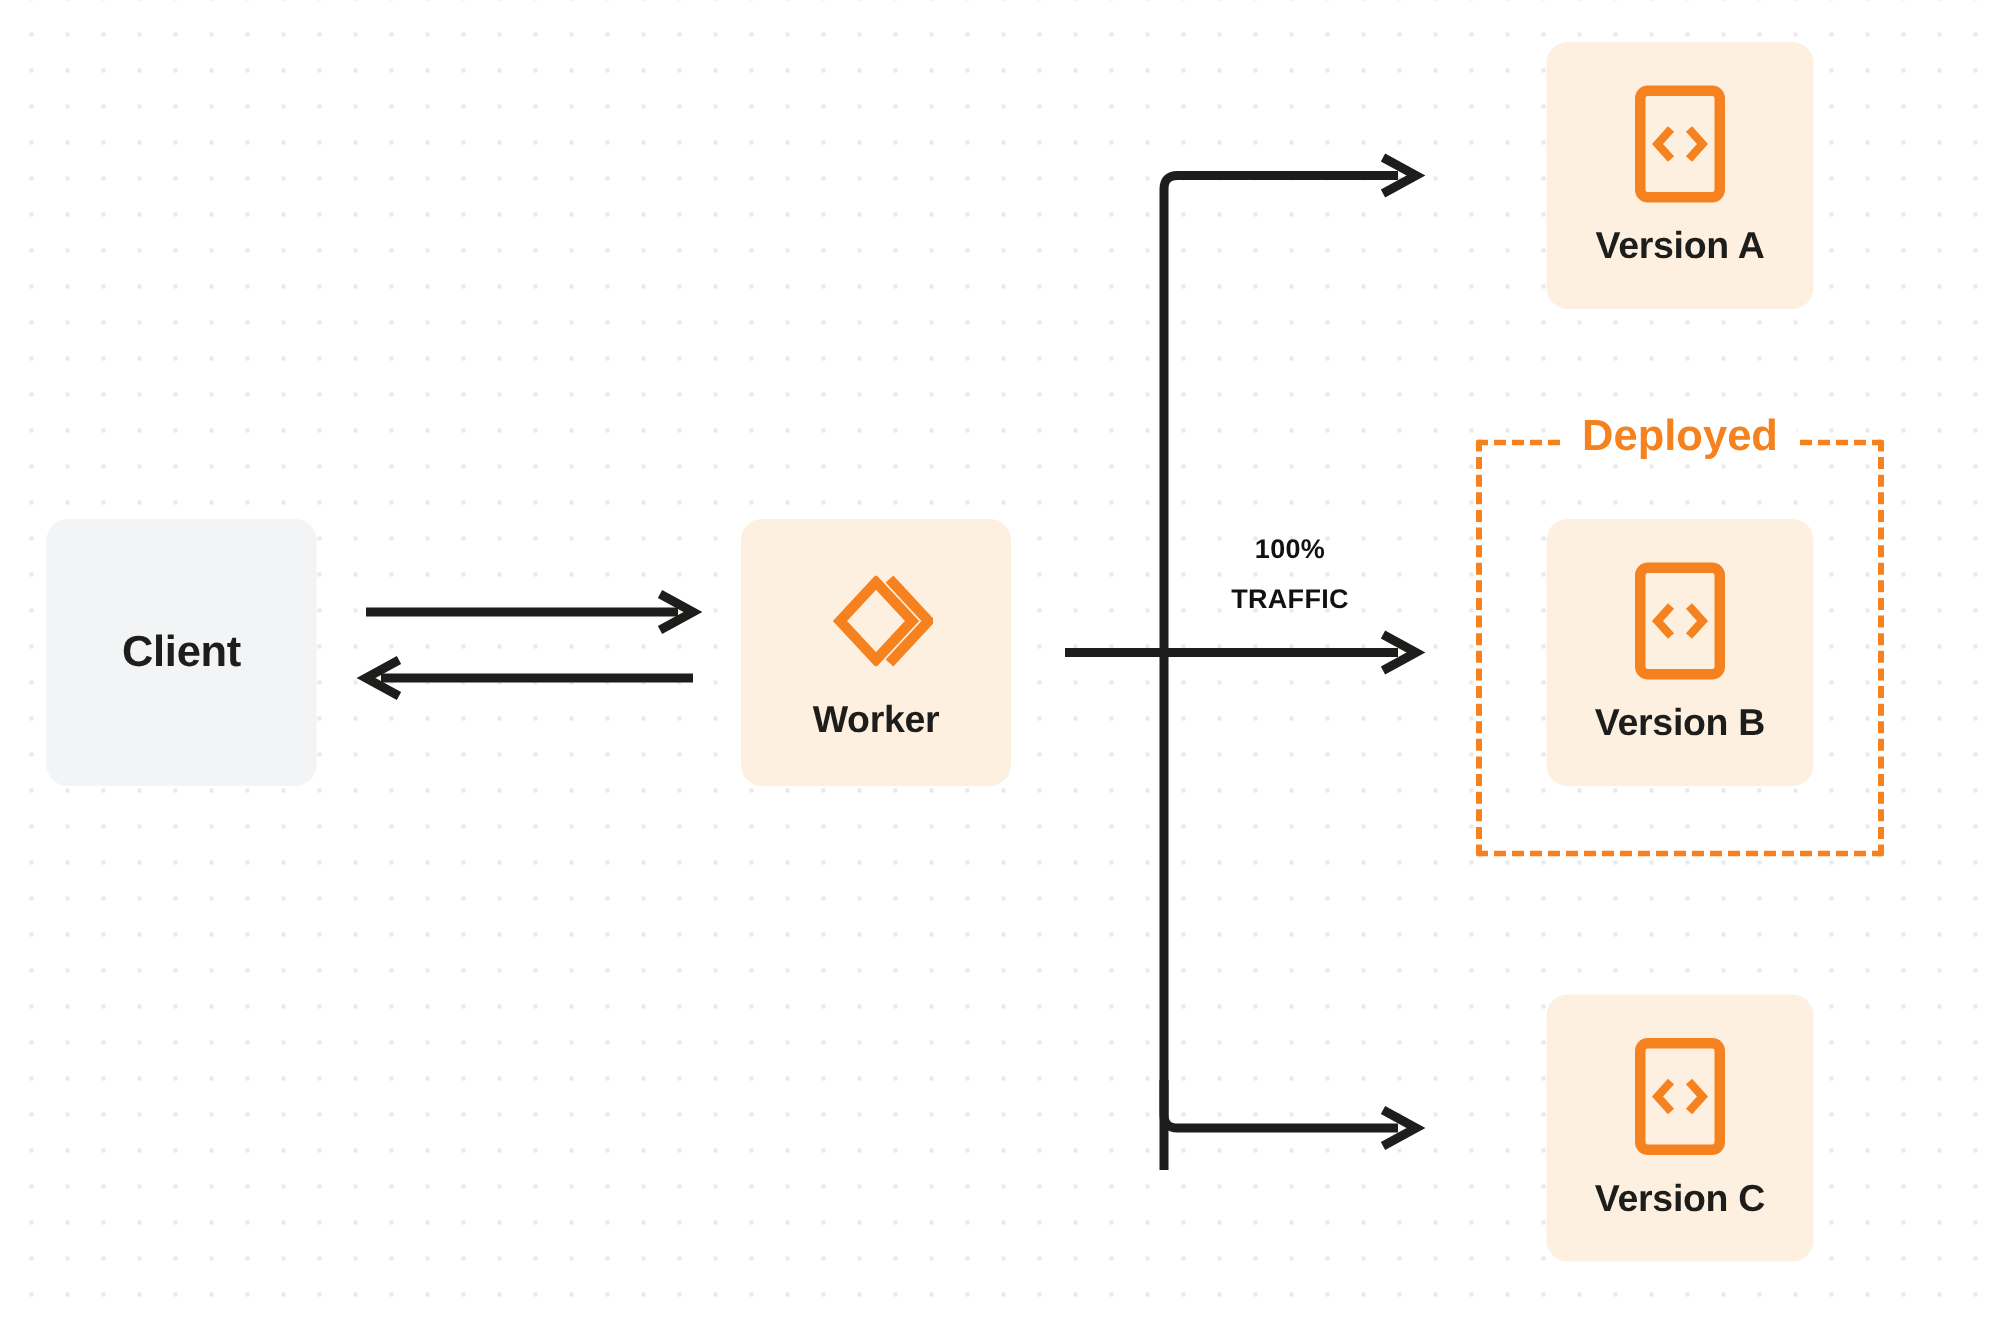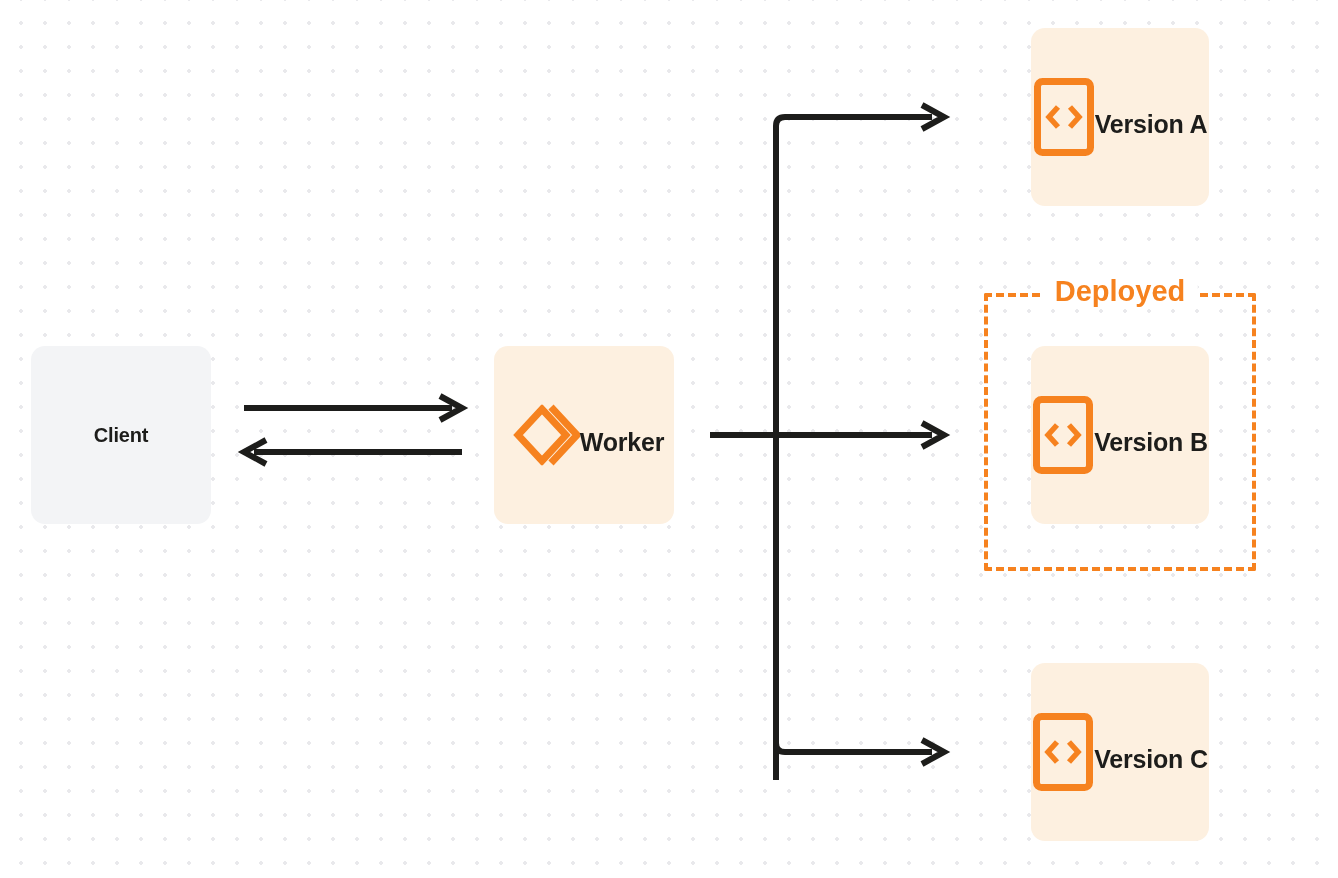--- a/index.html
+++ b/index.html
@@ -24,7 +24,7 @@
     position: absolute;
     border-radius: 14px;
     display: flex;
-    flex-direction: row;
+    flex-direction: column;
     align-items: center;
     justify-content: center;
     box-sizing: border-box;

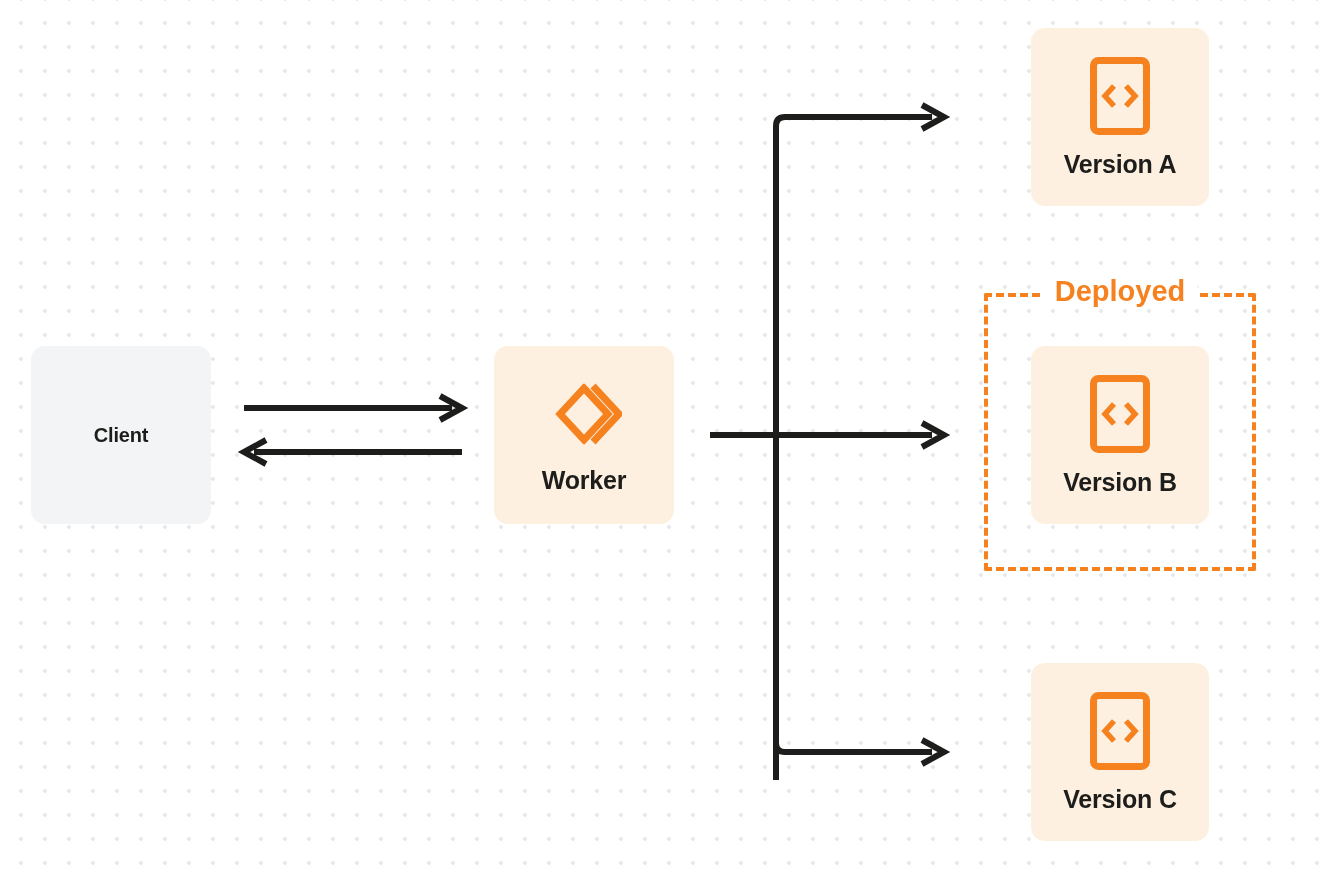--- a/index.html
+++ b/index.html
@@ -179,6 +179,10 @@
     <polyline class="head" points="222,40 244,52 222,64"></polyline>
   </svg>
 
+  <div class="traffic-label">
+    <div>100%</div>
+    <div>TRAFFIC</div>
+  </div>
 
   <div class="node version-node" id="node-version-a">
     <svg class="node-icon" width="62" height="80" viewBox="0 0 62 80" aria-hidden="true">

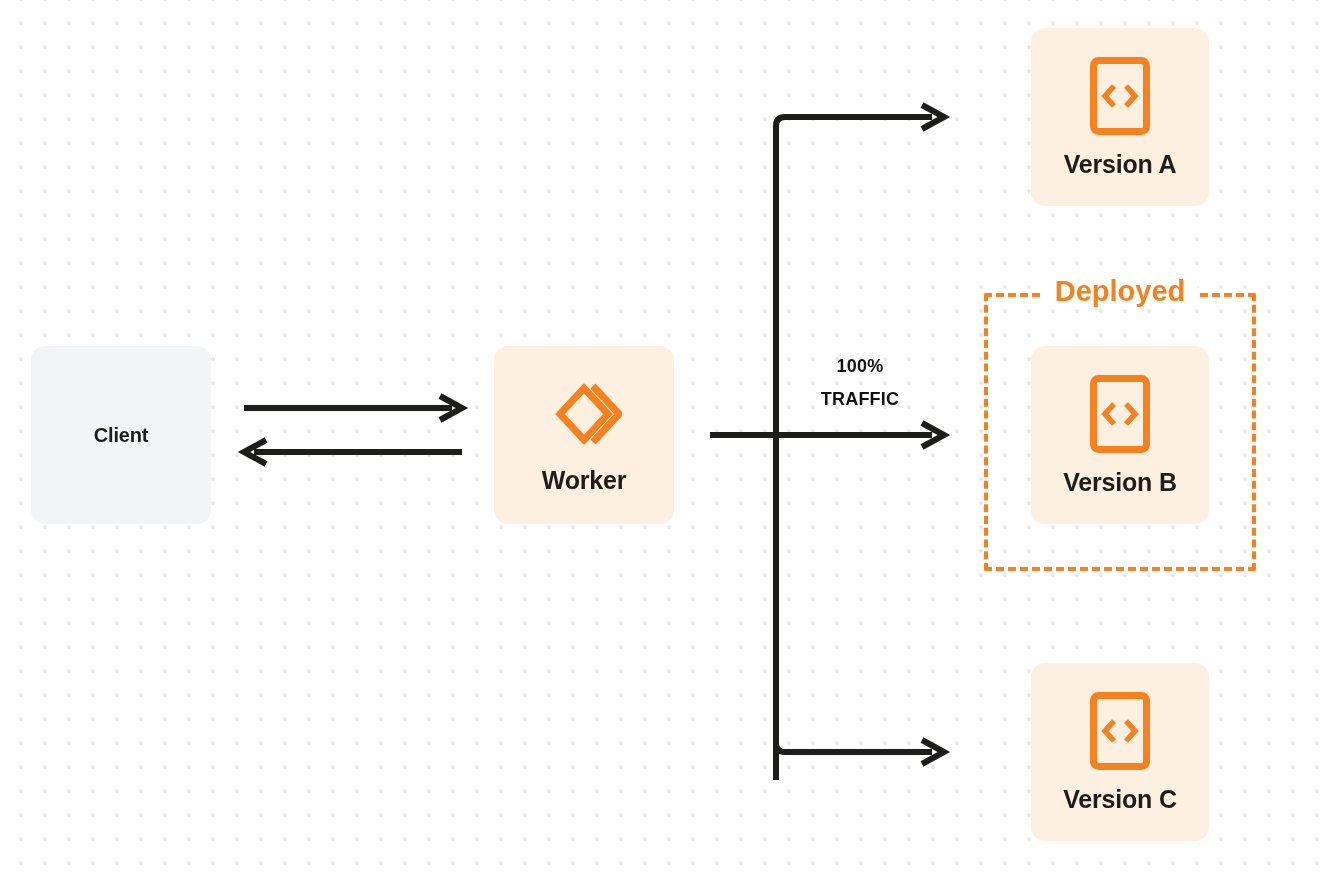--- a/index.html
+++ b/index.html
@@ -43,7 +43,7 @@
     height: 178px;
     background: #f3f4f6;
   }
-  .client-node .node-label { font-size: 20px; text-align: center; }
+  .client-node .node-label { font-size: 29px; text-align: center; }
 
   .worker-node {
     left: 494px;

